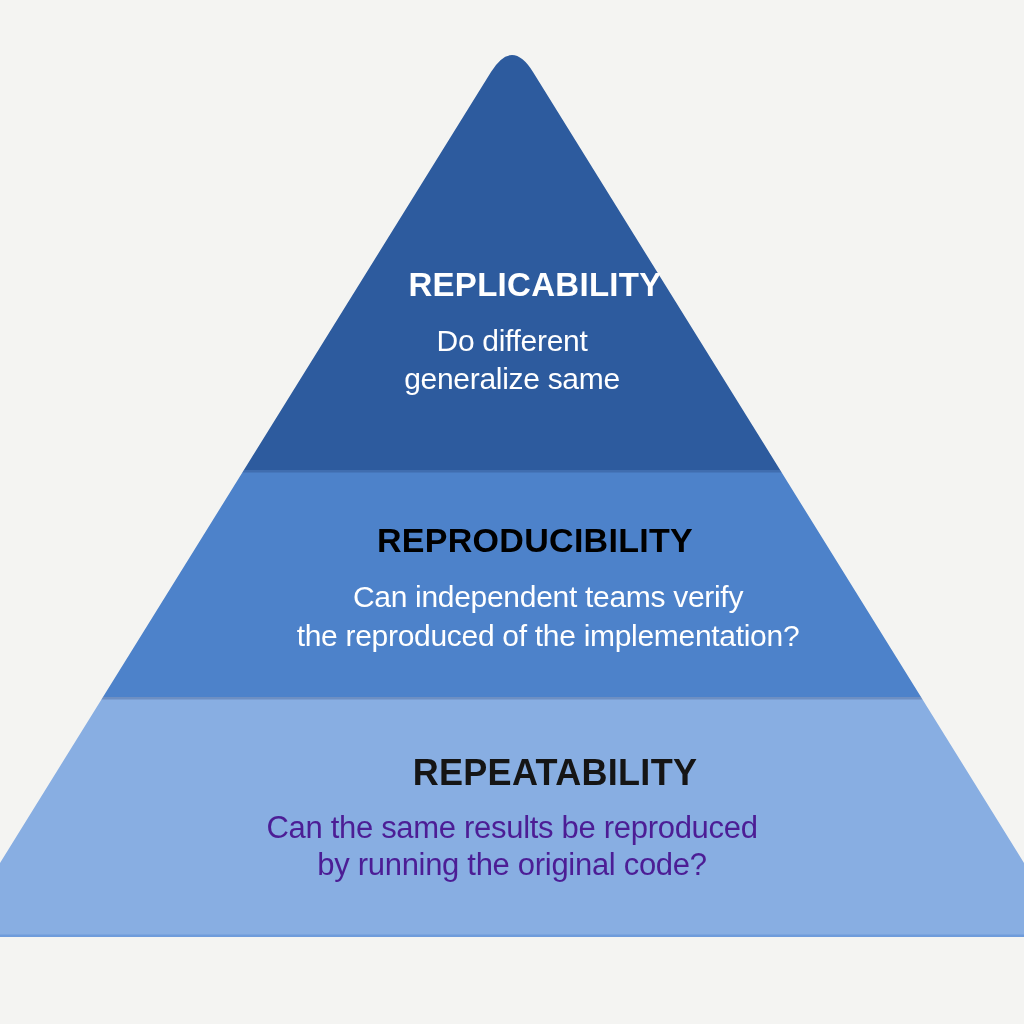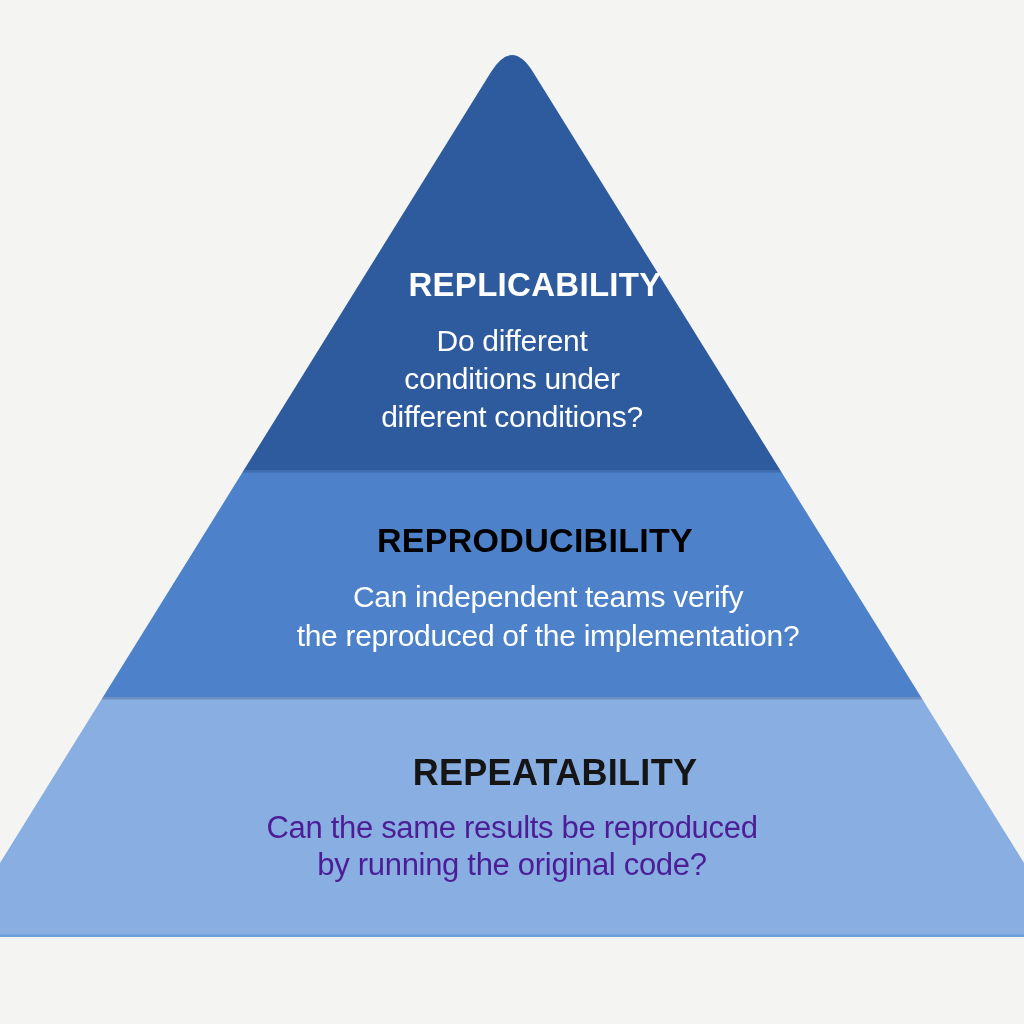--- a/index.html
+++ b/index.html
@@ -73,7 +73,7 @@
   <div class="tier-heading t1-heading" style="color: rgb(255, 255, 255);">REPLICABILITY</div>
   <div class="tier-question t1-body" style="color: rgb(255, 255, 255);">
     <div>Do different</div>
-    <div>conditions under</div>
+    <div>generalize same</div>
     <div>different conditions?</div>
   </div>
 

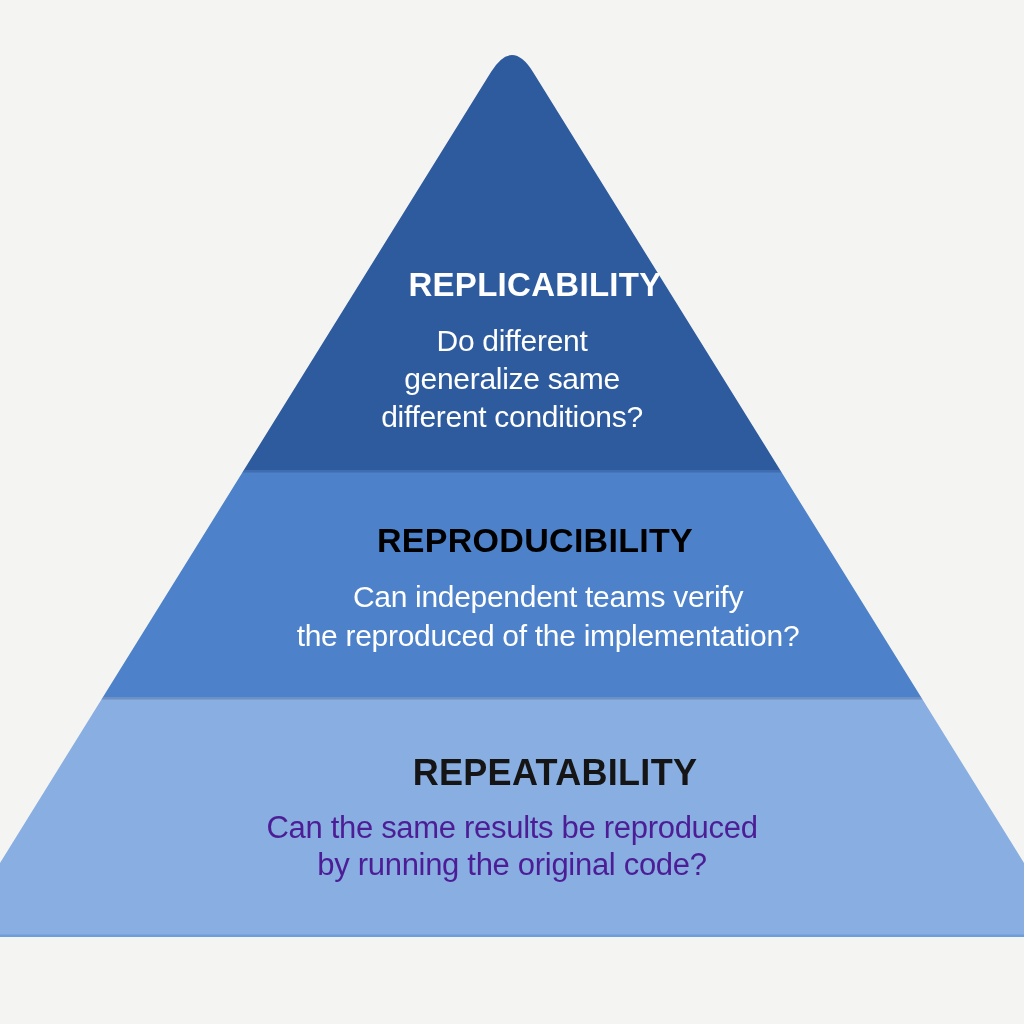--- a/index.html
+++ b/index.html
@@ -74,7 +74,6 @@
   <div class="tier-question t1-body" style="color: rgb(255, 255, 255);">
     <div>Do different</div>
     <div>generalize same</div>
-    <div>different conditions?</div>
   </div>
 
   <div class="tier-heading t2-heading" style="color: #000000;">REPRODUCIBILITY</div>

